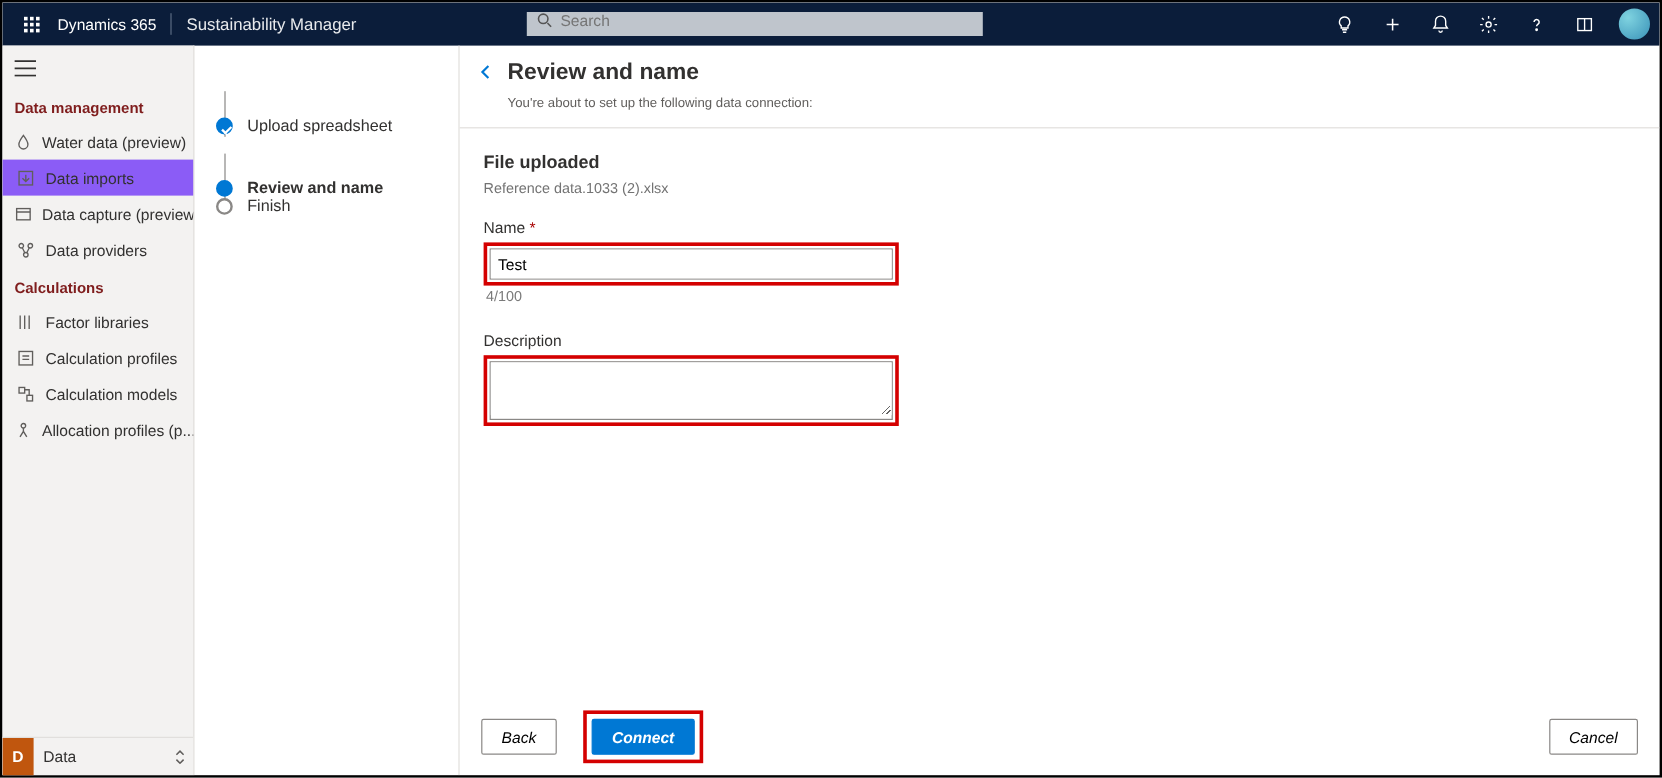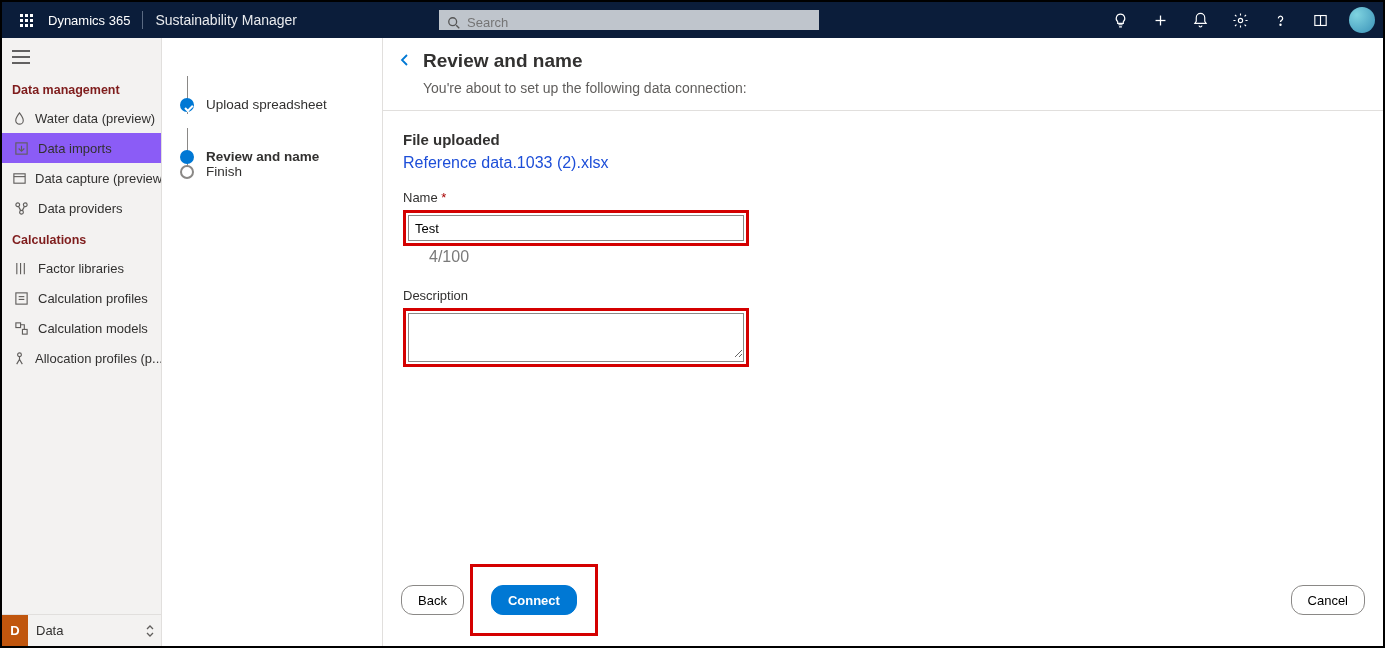--- a/index.html
+++ b/index.html
@@ -35,7 +35,7 @@
   margin-left: auto; margin-right: auto;
   width: 380px; height: 20px;
   background: #bfc5cc;
-  display: flex; align-items: flex-end;
+  display: flex; align-items: flex-start;
   padding: 0 8px;
 }
 .top-search svg { width: 14px; height: 14px; margin-right: 6px; }

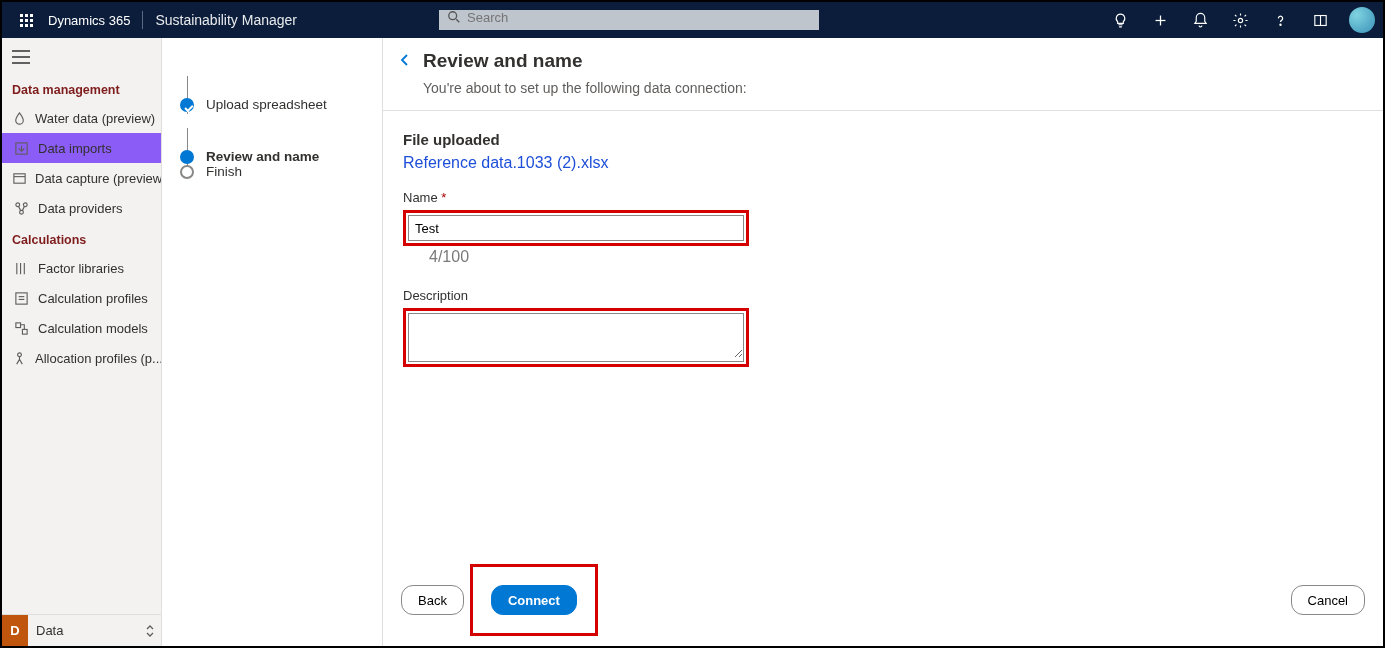--- a/index.html
+++ b/index.html
@@ -139,7 +139,7 @@
 .back-arrow { color: #0078d4; cursor: pointer; }
 .back-arrow svg { width: 16px; height: 16px; }
 .page-title { font-size: 19px; font-weight: 600; }
-.subtitle { font-size: 14px; color: #605e5c; margin-top: 8px; padding-left: 26px; }
+.subtitle { font-size: 11px; color: #605e5c; margin-top: 8px; padding-left: 26px; }
 
 .form-area { padding: 20px 20px 20px 20px; }
 .sec-heading { font-size: 15px; font-weight: 600; margin-bottom: 6px; }

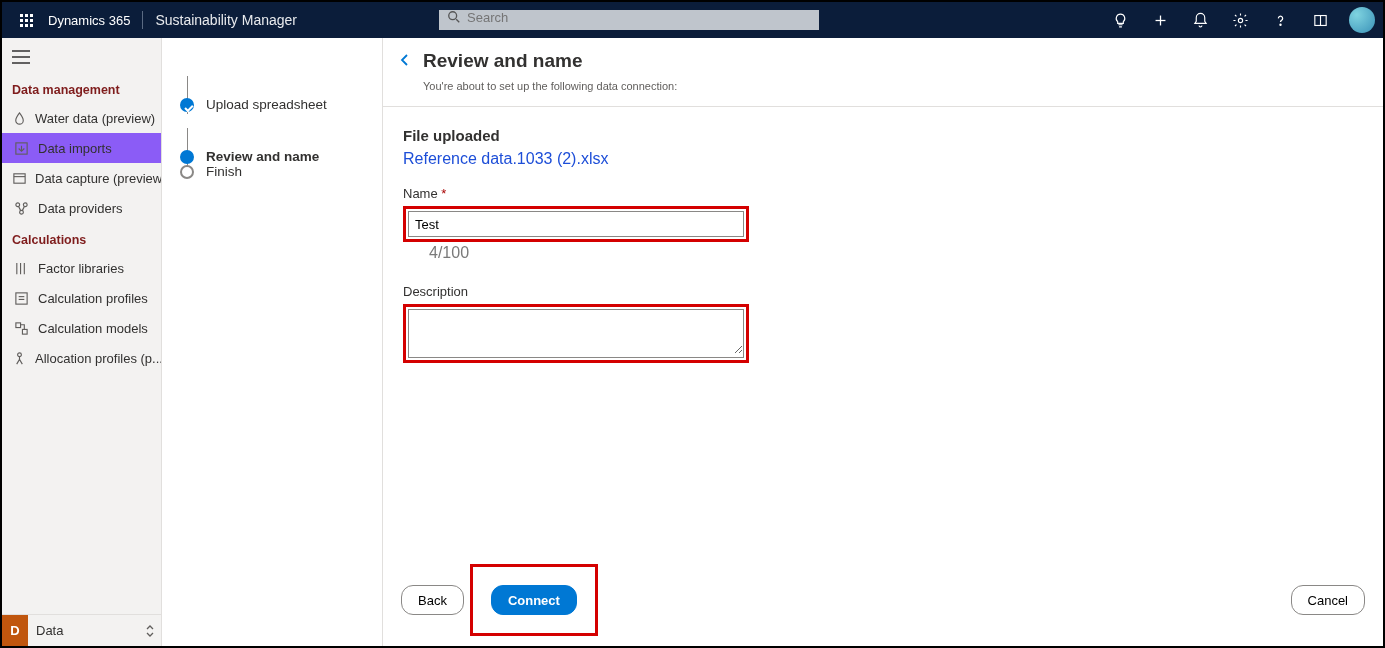--- a/index.html
+++ b/index.html
@@ -143,7 +143,7 @@
 
 .form-area { padding: 20px 20px 20px 20px; }
 .sec-heading { font-size: 15px; font-weight: 600; margin-bottom: 6px; }
-.filename { font-size: 16px; color: #1d4ed8; margin-bottom: 18px; }
+.filename { font-size: 12px; color: #737373; margin-bottom: 18px; }
 
 .field { margin-bottom: 22px; }
 .field-label { font-size: 13px; margin-bottom: 5px; }

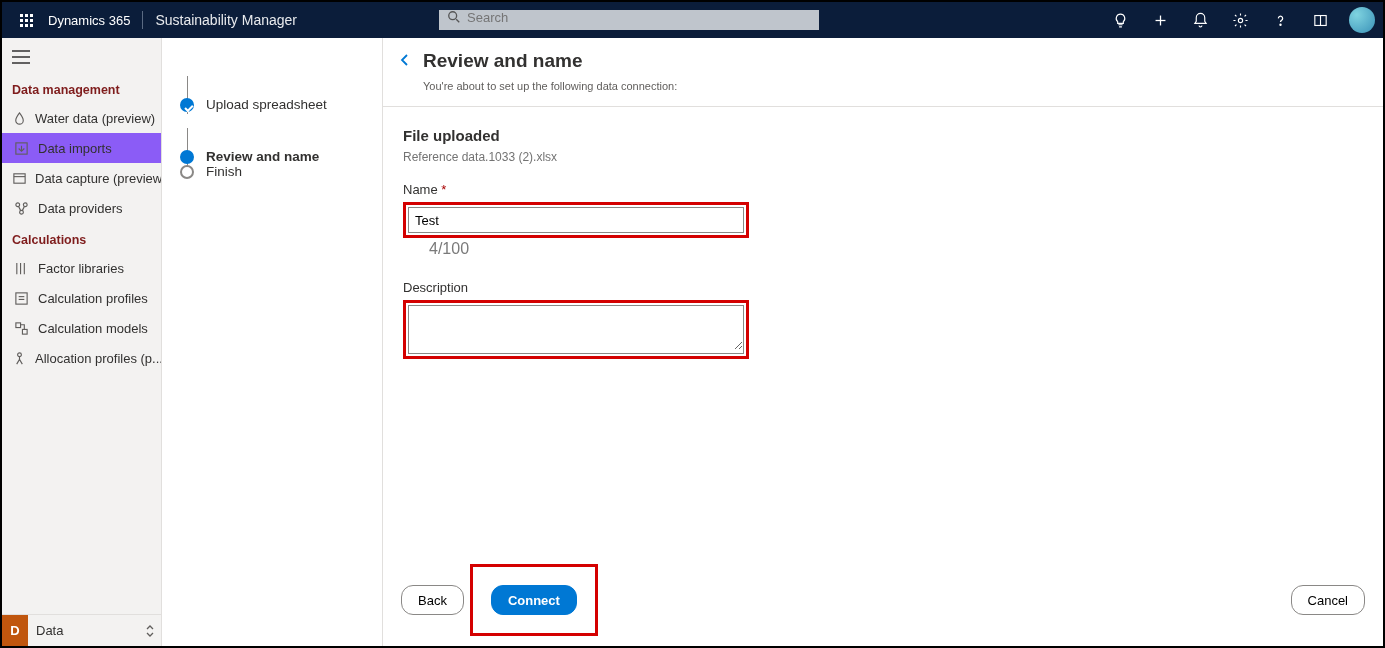--- a/index.html
+++ b/index.html
@@ -161,7 +161,7 @@
   font-size: 13px; padding: 0 6px;
   height: 100%;
 }
-.char-count { font-size: 16px; color: #7a7a7a; margin-top: 2px; padding-left: 2px; margin-left: 24px; }
+.char-count { font-size: 12px; color: #7a7a7a; margin-top: 2px; padding-left: 2px; }
 
 .textarea-wrap {
   border: 3px solid #d40000; padding: 2px;

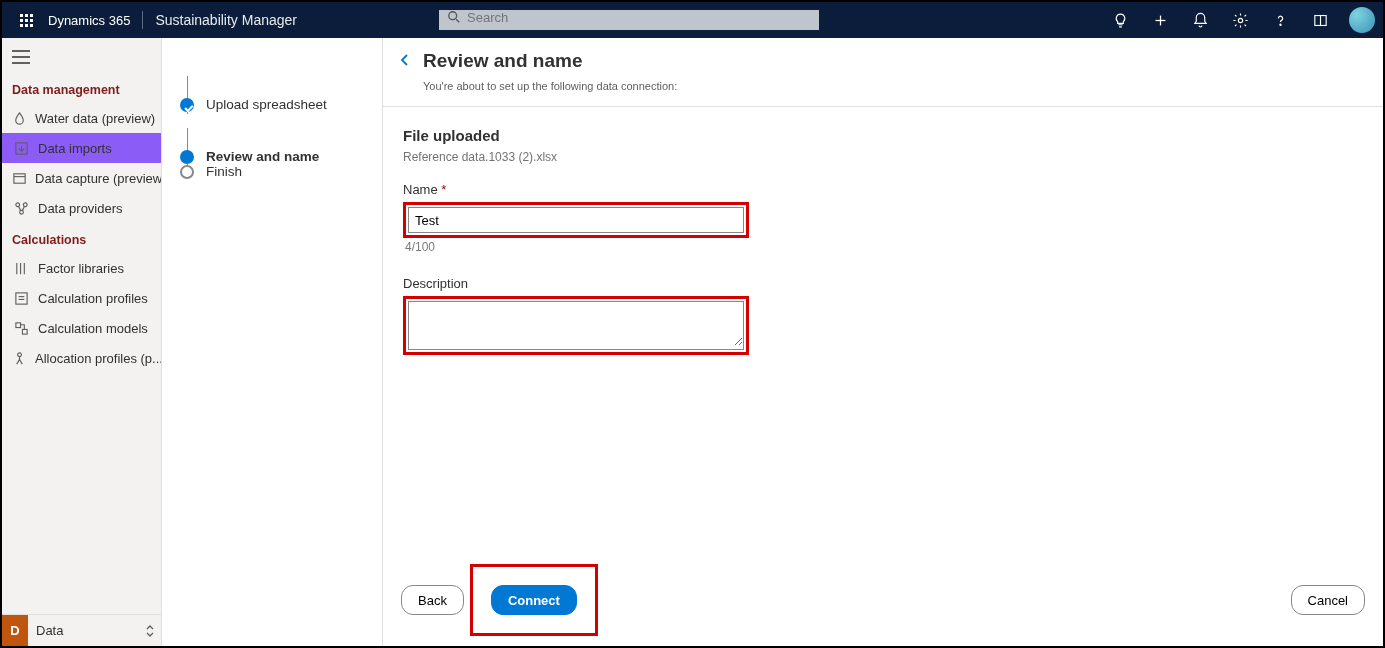--- a/index.html
+++ b/index.html
@@ -186,7 +186,8 @@
   height: 30px; padding: 0 16px;
   border: 1px solid #8a8886; background: #fff;
   font-size: 13px; cursor: pointer;
-  border-radius: 12px;
+  border-radius: 2px;
+  font-style: italic;
 }
 .btn.primary {
   background: #0078d4; color: #fff; border-color: #0078d4;

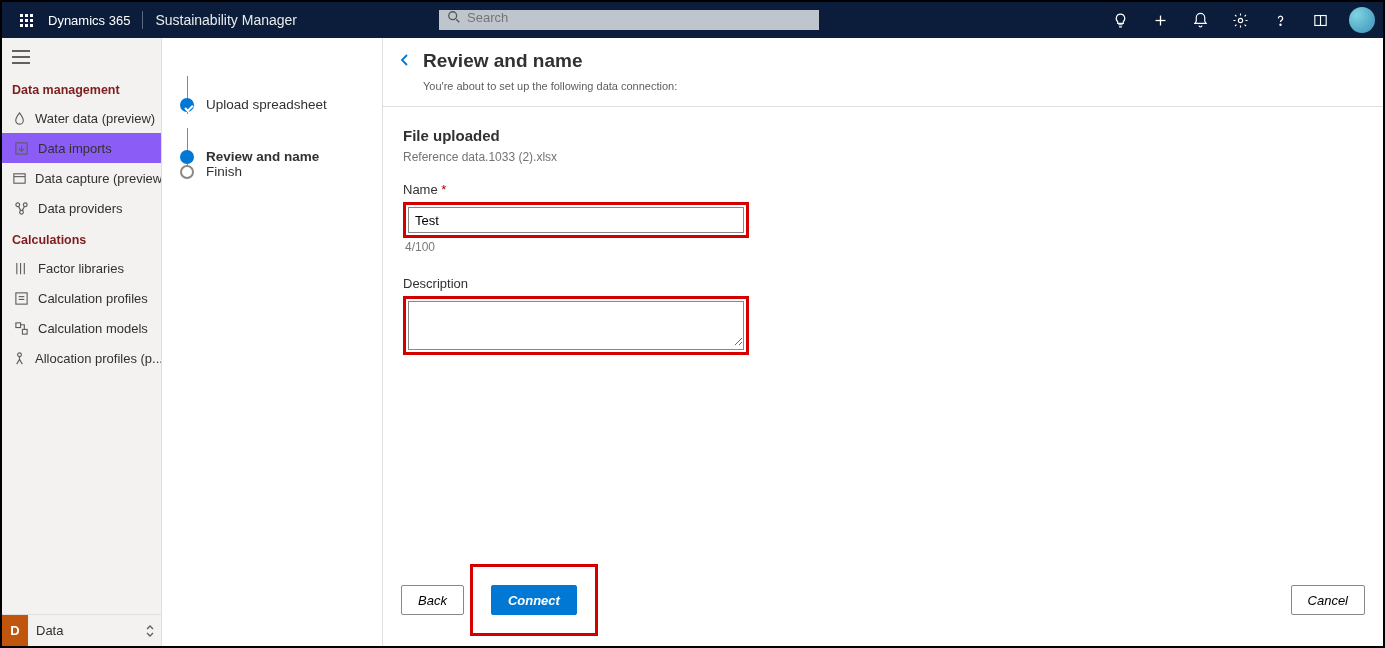--- a/index.html
+++ b/index.html
@@ -194,7 +194,7 @@
   font-weight: 600;
 }
 .connect-wrap {
-  border: 3px solid #d40000; padding: 18px; margin-left: 6px;
+  border: 3px solid #d40000; padding: 4px; margin-left: 22px;
 }
 .footer-right { margin-left: auto; }
 </style>

